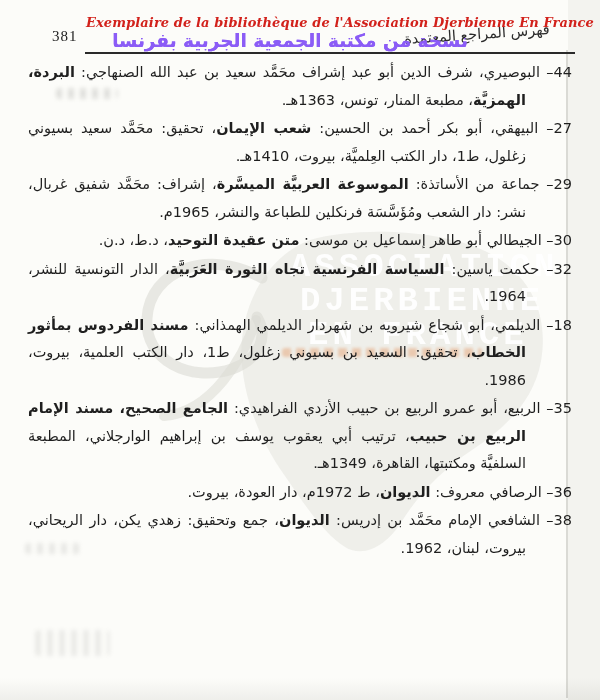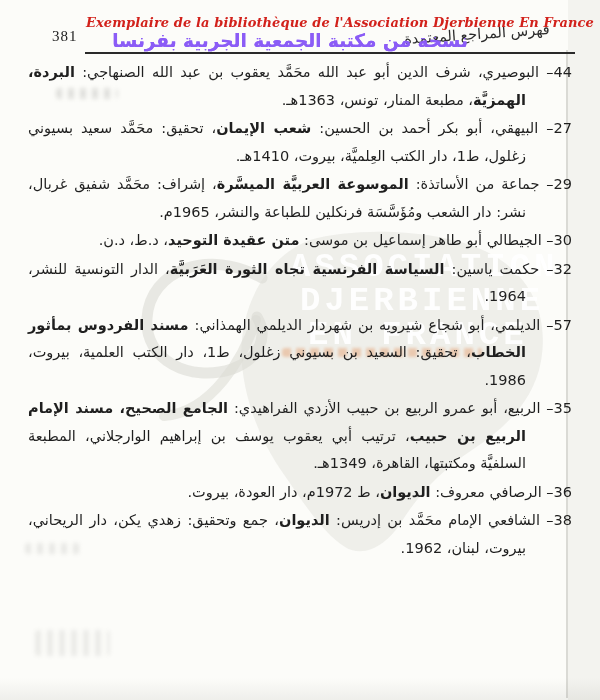--- a/index.html
+++ b/index.html
@@ -82,7 +82,7 @@
   <div class="hdr-rule"></div>
 
   <div class="bib" style="color: rgb(31, 31, 31);">
-      <div class="entry"><span class="num">44– </span><span>البوصيري، شرف الدين أبو عبد الله محَمَّد يعقوب بن عبد الله الصنهاجي: </span><span class="bd">البردة، الهمزيَّة</span><span>، مطبعة المنار، تونس، 1363هـ.</span></div>
+      <div class="entry"><span class="num">44– </span><span>البوصيري، شرف الدين أبو عبد إشراف محَمَّد سعيد بن عبد الله الصنهاجي: </span><span class="bd">البردة، الهمزيَّة</span><span>، مطبعة المنار، تونس، 1363هـ.</span></div>
       <div class="entry"><span class="num">27– </span><span>البيهقي، أبو بكر أحمد بن الحسين: </span><span class="bd">شعب الإيمان</span><span>، تحقيق: محَمَّد سعيد بسيوني زغلول، ط1، دار الكتب العِلميَّة، بيروت، 1410هـ.</span></div>
       <div class="entry"><span class="num">29– </span><span>جماعة من الأساتذة: </span><span class="bd">الموسوعة العربيَّة الميسَّرة</span><span>، إشراف: محَمَّد شفيق غربال، نشر: دار الشعب ومُؤَسَّسَة فرنكلين للطباعة والنشر، 1965م.</span></div>
       <div class="entry"><span class="num">30– </span><span>الجيطالي أبو طاهر إسماعيل بن موسى: </span><span class="bd">متن عقيدة التوحيد</span><span>، د.ط، د.ن.</span></div>

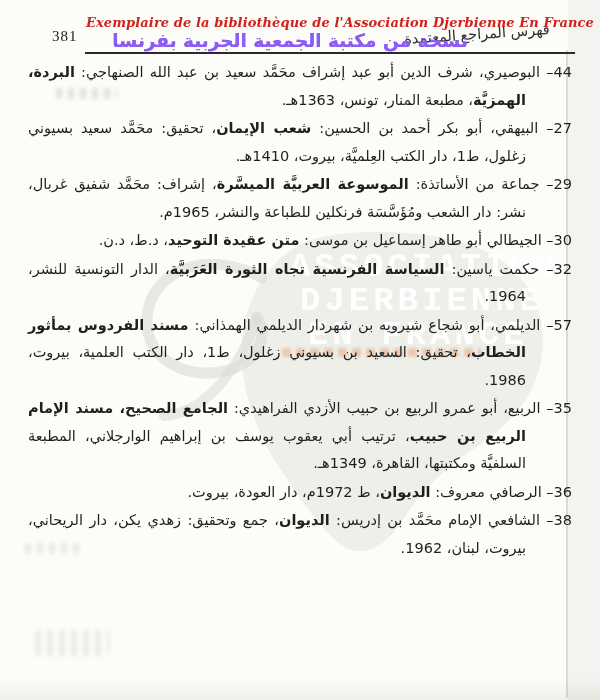--- a/index.html
+++ b/index.html
@@ -87,7 +87,7 @@
       <div class="entry"><span class="num">29– </span><span>جماعة من الأساتذة: </span><span class="bd">الموسوعة العربيَّة الميسَّرة</span><span>، إشراف: محَمَّد شفيق غربال، نشر: دار الشعب ومُؤَسَّسَة فرنكلين للطباعة والنشر، 1965م.</span></div>
       <div class="entry"><span class="num">30– </span><span>الجيطالي أبو طاهر إسماعيل بن موسى: </span><span class="bd">متن عقيدة التوحيد</span><span>، د.ط، د.ن.</span></div>
       <div class="entry"><span class="num">32– </span><span>حكمت ياسين: </span><span class="bd">السياسة الفرنسية تجاه الثورة العَرَبيَّة</span><span>، الدار التونسية للنشر، 1964.</span></div>
-      <div class="entry"><span class="num">57– </span><span>الديلمي، أبو شجاع شيرويه بن شهردار الديلمي الهمذاني: </span><span class="bd">مسند الفردوس بمأثور الخطاب</span><span>، تحقيق: السعيد بن بسيوني زغلول، ط1، دار الكتب العلمية، بيروت، 1986.</span></div>
+      <div class="entry"><span class="num">18– </span><span>الديلمي، أبو شجاع شيرويه بن شهردار الديلمي الهمذاني: </span><span class="bd">مسند الفردوس بمأثور الخطاب</span><span>، تحقيق: السعيد بن بسيوني زغلول، ط1، دار الكتب العلمية، بيروت، 1986.</span></div>
       <div class="entry"><span class="num">35– </span><span>الربيع، أبو عمرو الربيع بن حبيب الأزدي الفراهيدي: </span><span class="bd">الجامع الصحيح، مسند الإمام الربيع بن حبيب</span><span>، ترتيب أبي يعقوب يوسف بن إبراهيم الوارجلاني، المطبعة السلفيَّة ومكتبتها، القاهرة، 1349هـ.</span></div>
       <div class="entry"><span class="num">36– </span><span>الرصافي معروف: </span><span class="bd">الديوان</span><span>، ط 1972م، دار العودة، بيروت.</span></div>
       <div class="entry"><span class="num">38– </span><span>الشافعي الإمام محَمَّد بن إدريس: </span><span class="bd">الديوان</span><span>، جمع وتحقيق: زهدي يكن، دار الريحاني، بيروت، لبنان، 1962.</span></div>

